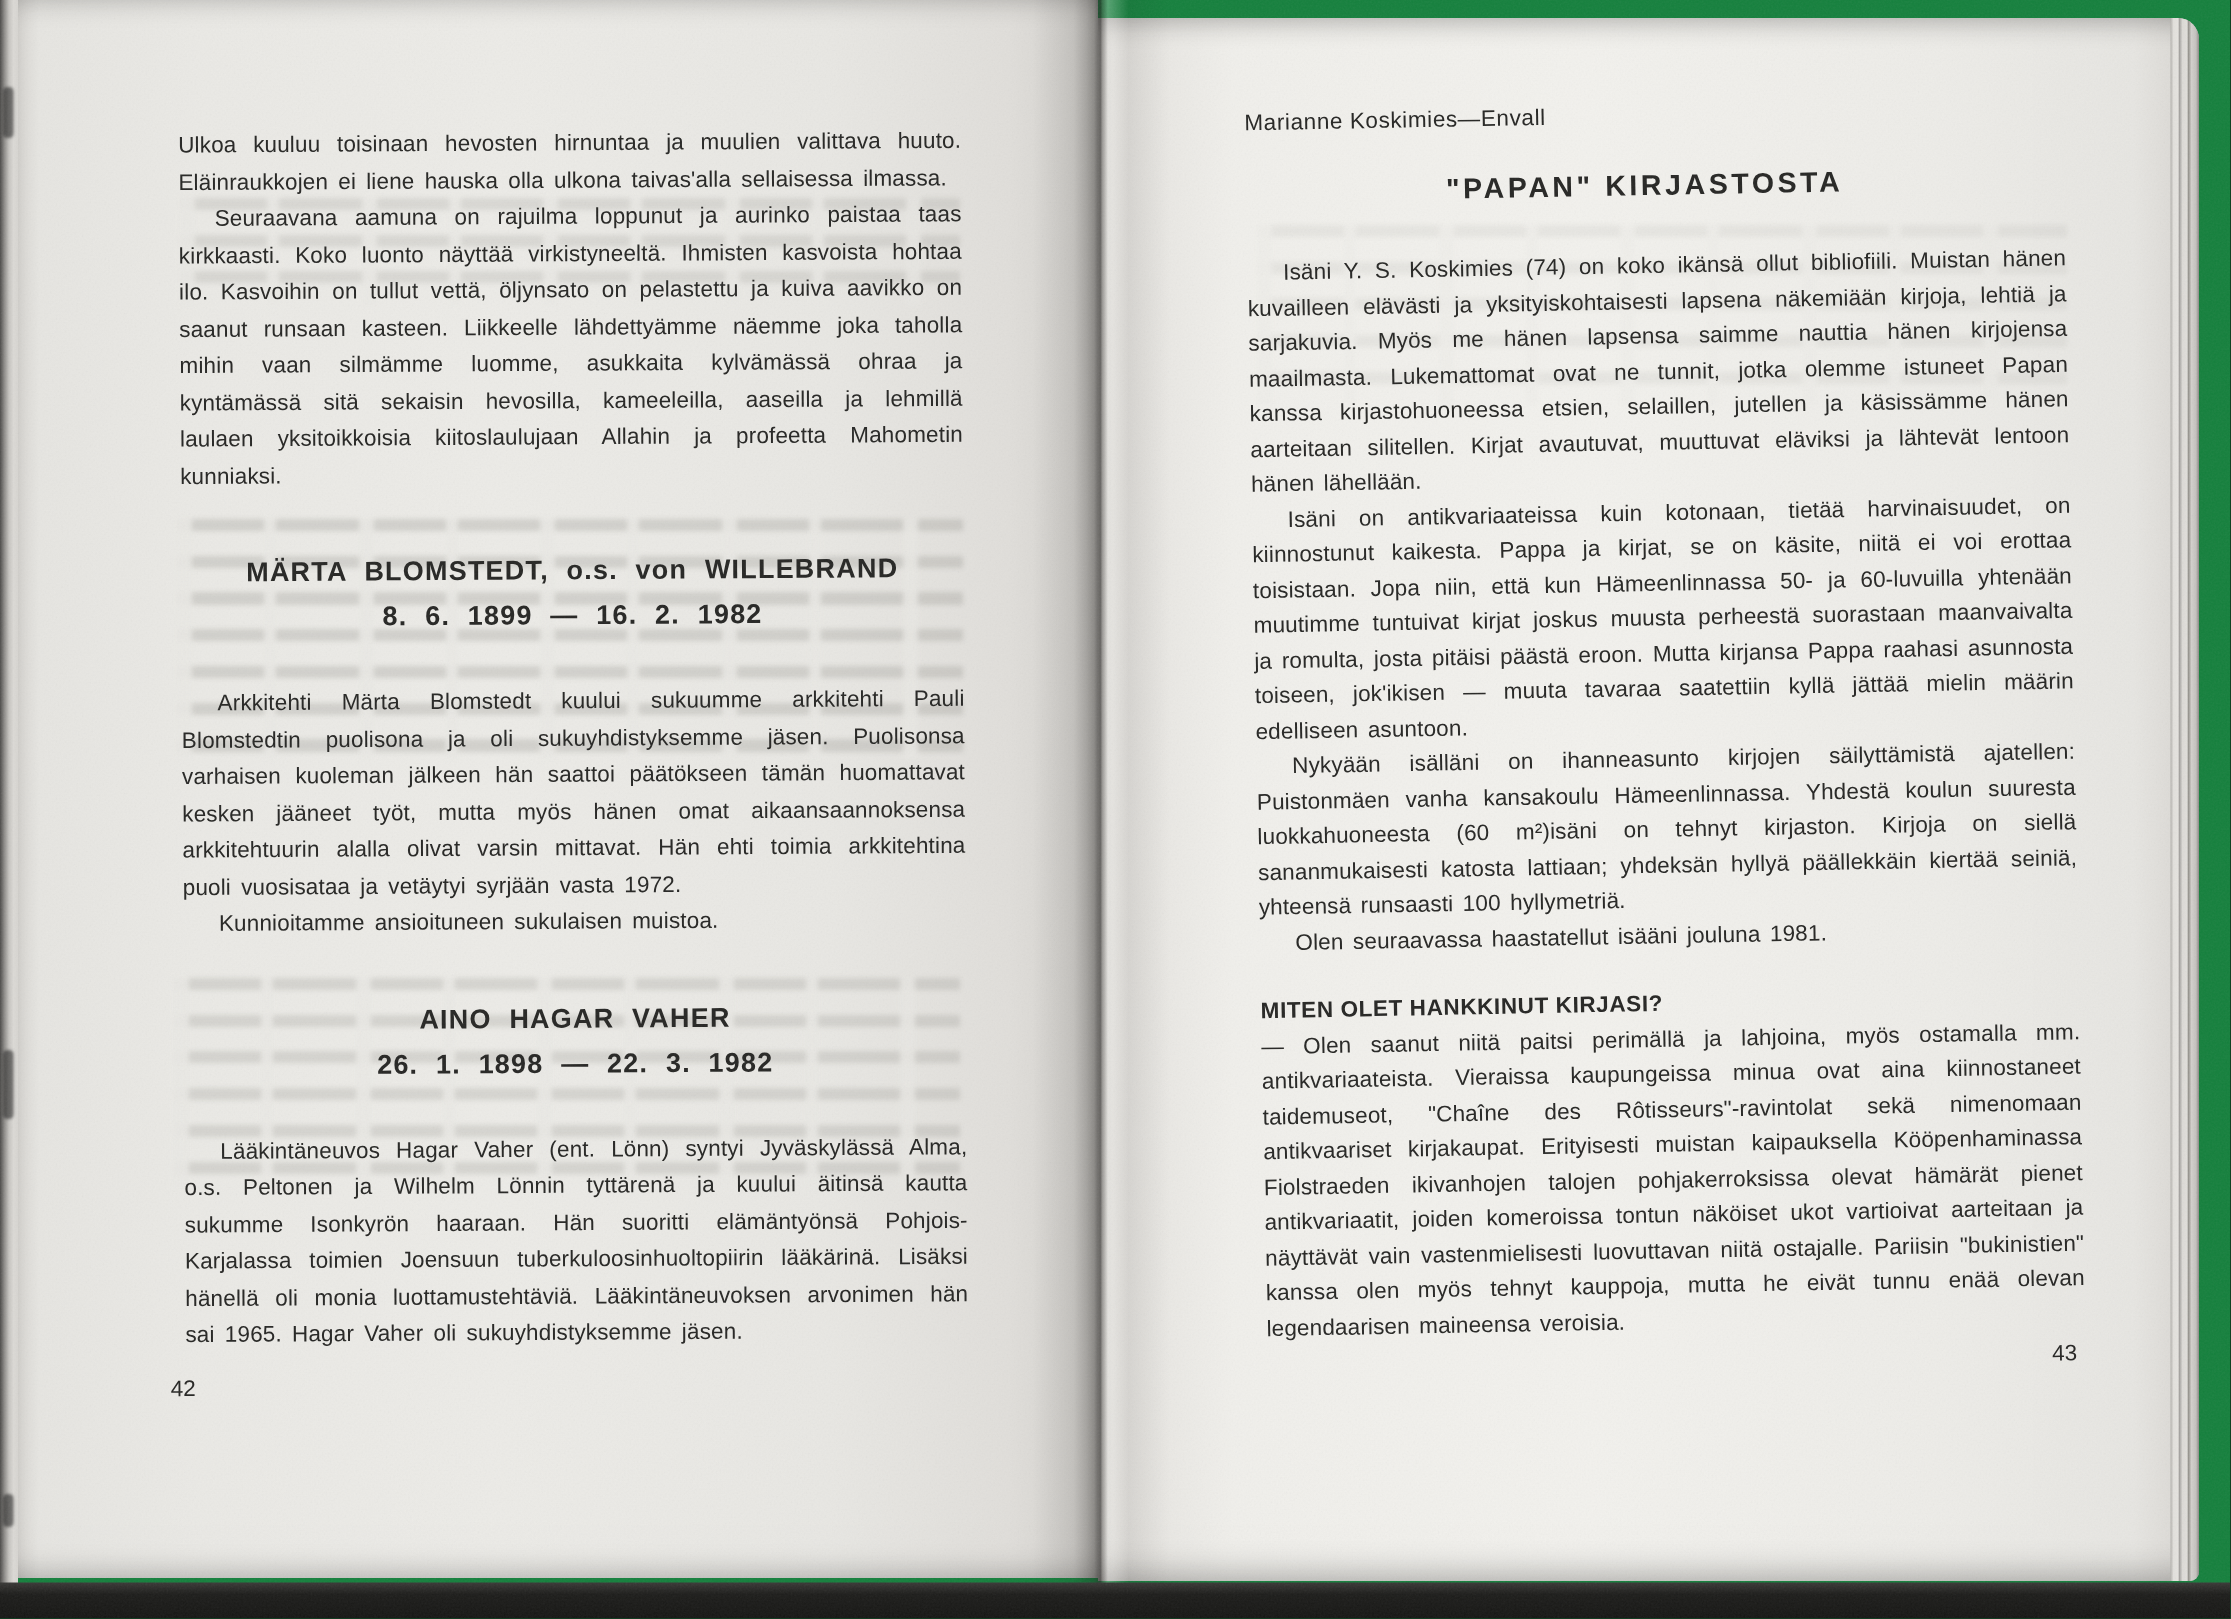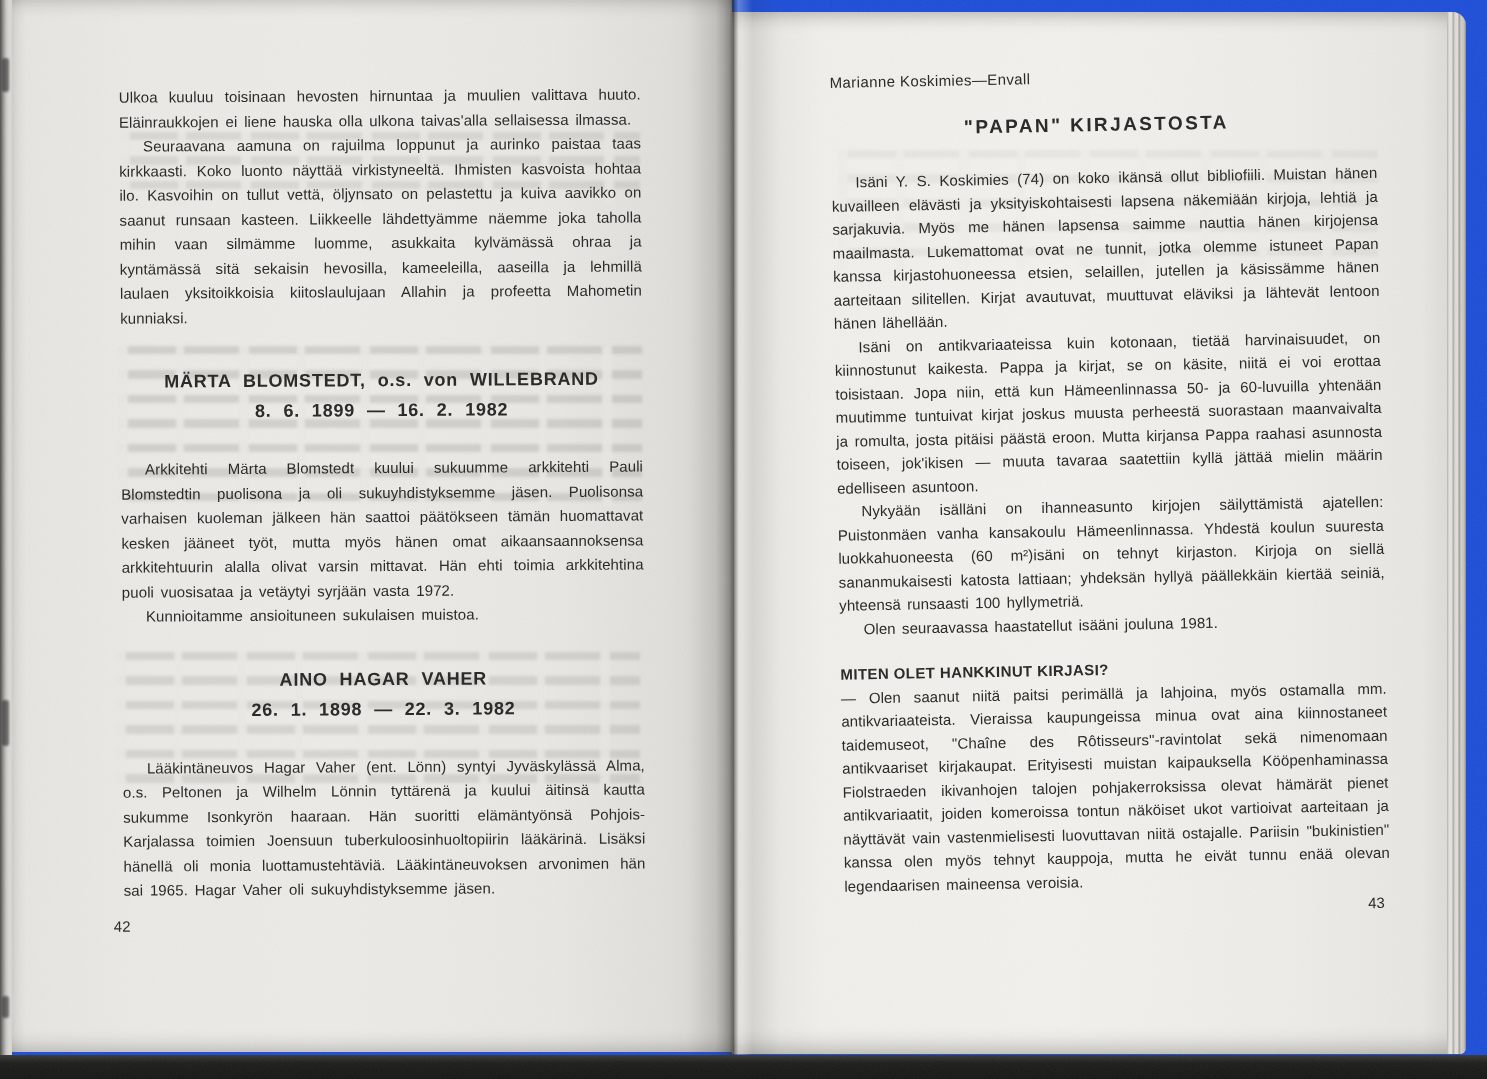--- a/index.html
+++ b/index.html
@@ -11,7 +11,7 @@
     width: 1487px;
     height: 1079px;
     margin: 0 auto;
-    background: #1d4ed8;
+    background: #15803d;
     overflow: hidden;
   }
 

